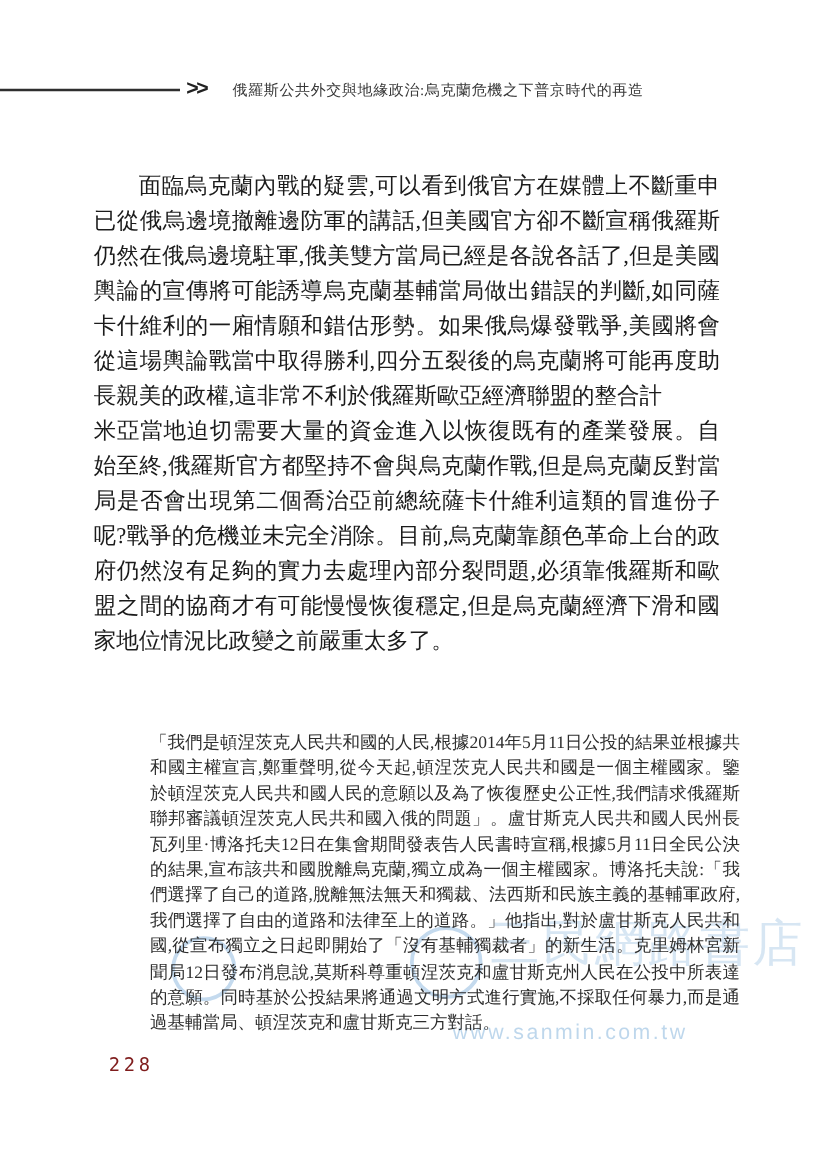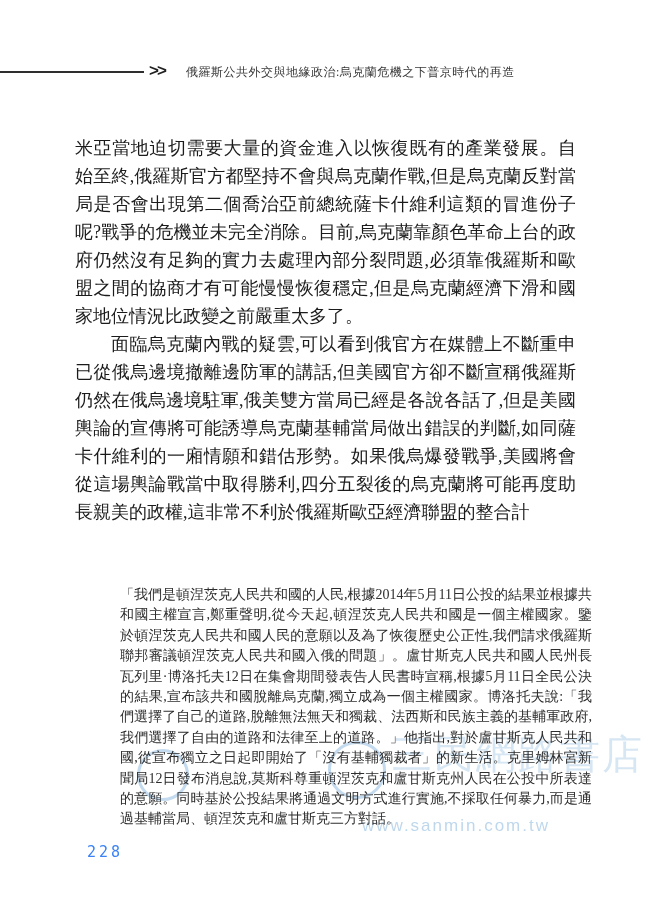--- a/index.html
+++ b/index.html
@@ -128,8 +128,8 @@
   <span class="header-title">俄羅斯公共外交與地緣政治:烏克蘭危機之下普京時代的再造</span>
 
   <div class="body-text">
+    <p class="para indent">面臨烏克蘭內戰的疑雲,可以看到俄官方在媒體上不斷重申已從俄烏邊境撤離邊防軍的講話,但美國官方卻不斷宣稱俄羅斯仍然在俄烏邊境駐軍,俄美雙方當局已經是各說各話了,但是美國輿論的宣傳將可能誘導烏克蘭基輔當局做出錯誤的判斷,如同薩卡什維利的一廂情願和錯估形勢。如果俄烏爆發戰爭,美國將會從這場輿論戰當中取得勝利,四分五裂後的烏克蘭將可能再度助長親美的政權,這非常不利於俄羅斯歐亞經濟聯盟的整合計</p>
     <p class="para">米亞當地迫切需要大量的資金進入以恢復既有的產業發展。自始至終,俄羅斯官方都堅持不會與烏克蘭作戰,但是烏克蘭反對當局是否會出現第二個喬治亞前總統薩卡什維利這類的冒進份子呢?戰爭的危機並未完全消除。目前,烏克蘭靠顏色革命上台的政府仍然沒有足夠的實力去處理內部分裂問題,必須靠俄羅斯和歐盟之間的協商才有可能慢慢恢復穩定,但是烏克蘭經濟下滑和國家地位情況比政變之前嚴重太多了。</p>
-    <p class="para indent">面臨烏克蘭內戰的疑雲,可以看到俄官方在媒體上不斷重申已從俄烏邊境撤離邊防軍的講話,但美國官方卻不斷宣稱俄羅斯仍然在俄烏邊境駐軍,俄美雙方當局已經是各說各話了,但是美國輿論的宣傳將可能誘導烏克蘭基輔當局做出錯誤的判斷,如同薩卡什維利的一廂情願和錯估形勢。如果俄烏爆發戰爭,美國將會從這場輿論戰當中取得勝利,四分五裂後的烏克蘭將可能再度助長親美的政權,這非常不利於俄羅斯歐亞經濟聯盟的整合計</p>
   </div>
 
   <blockquote class="quote">「我們是頓涅茨克人民共和國的人民,根據2014年5月11日公投的結果並根據共和國主權宣言,鄭重聲明,從今天起,頓涅茨克人民共和國是一個主權國家。鑒於頓涅茨克人民共和國人民的意願以及為了恢復歷史公正性,我們請求俄羅斯聯邦審議頓涅茨克人民共和國入俄的問題」。盧甘斯克人民共和國人民州長瓦列里·博洛托夫12日在集會期間發表告人民書時宣稱,根據5月11日全民公決的結果,宣布該共和國脫離烏克蘭,獨立成為一個主權國家。博洛托夫說:「我們選擇了自己的道路,脫離無法無天和獨裁、法西斯和民族主義的基輔軍政府,我們選擇了自由的道路和法律至上的道路。」他指出,對於盧甘斯克人民共和國,從宣布獨立之日起即開始了「沒有基輔獨裁者」的新生活。克里姆林宮新聞局12日發布消息說,莫斯科尊重頓涅茨克和盧甘斯克州人民在公投中所表達的意願。同時基於公投結果將通過文明方式進行實施,不採取任何暴力,而是通過基輔當局、頓涅茨克和盧甘斯克三方對話。</blockquote>

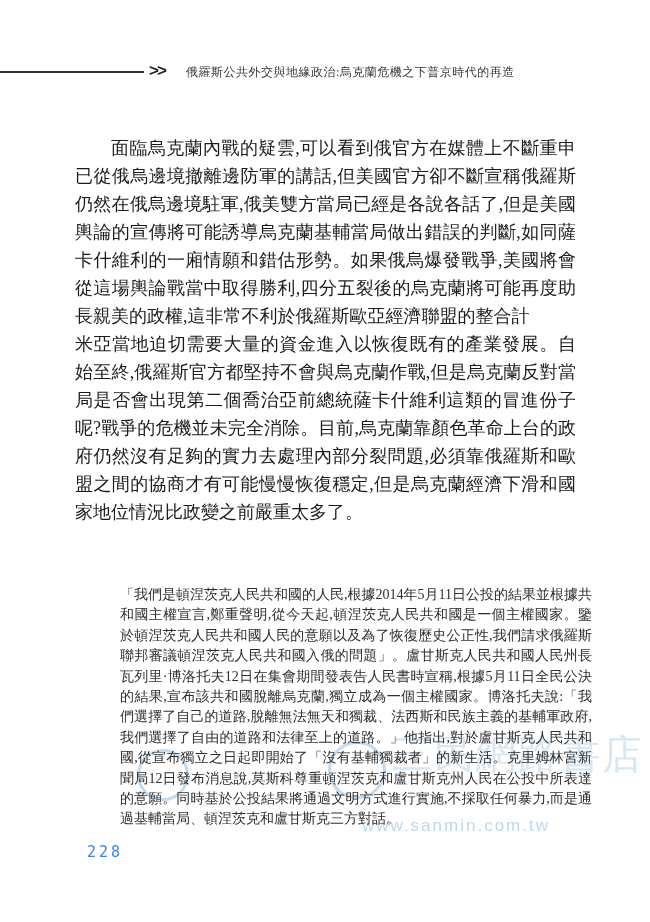--- a/index.html
+++ b/index.html
@@ -108,7 +108,7 @@
     font-family: "DejaVu Sans Mono", monospace;
     font-size: 15px;
     letter-spacing: 3px;
-    color: #3b82f6;
+    color: #7f1d1d;
   }
 </style>
 </head>

